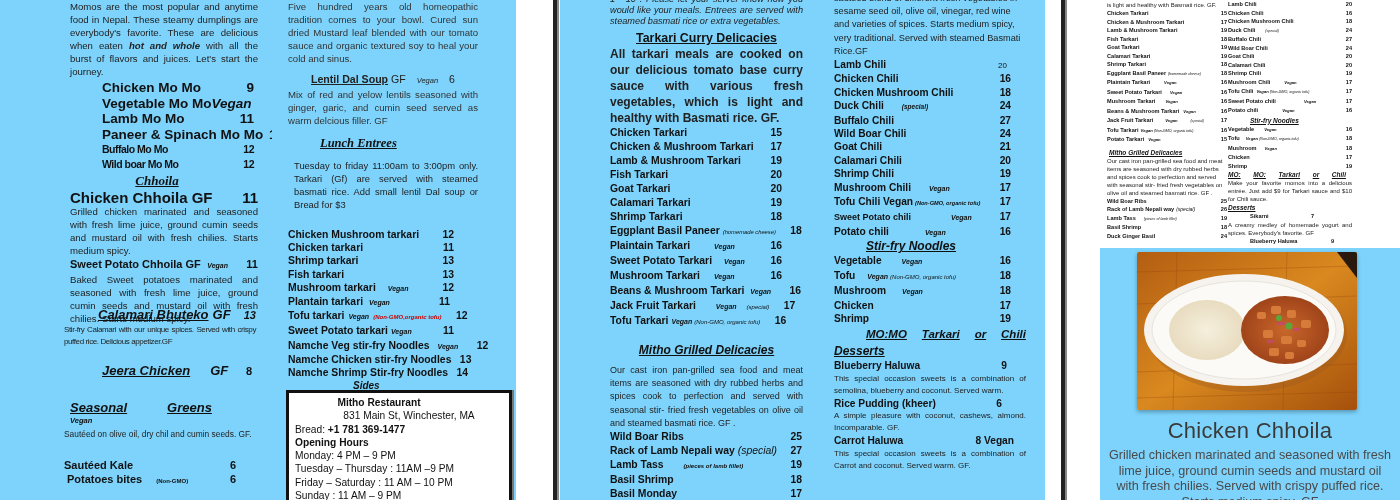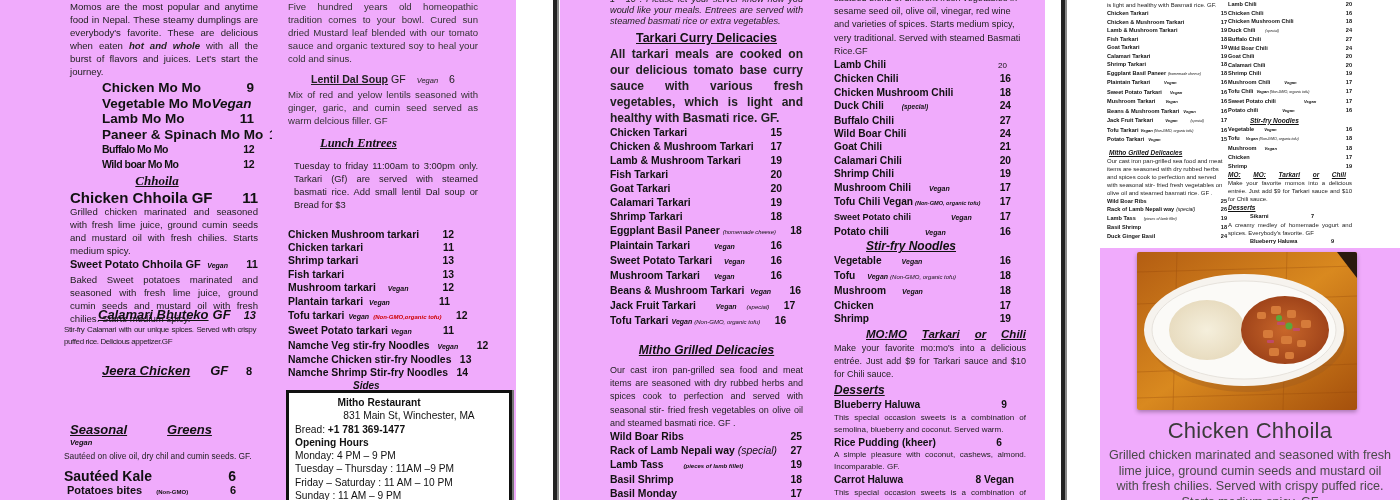--- a/index.html
+++ b/index.html
@@ -6,7 +6,7 @@
   html, body { width: 1400px; height: 500px; overflow: hidden; background: #ffffff; }
   body { position: relative; font-family: "Liberation Sans", "DejaVu Sans", sans-serif; color: #111; }
 
-  .page { position: absolute; top: 0; height: 500px; background: #f0abfc; overflow: hidden; }
+  .page { position: absolute; top: 0; height: 500px; background: #7dd3fc; overflow: hidden; }
   .rule { position: absolute; top: 0; height: 500px; background: #222; }
   .rule.gray { background: #888; }
 

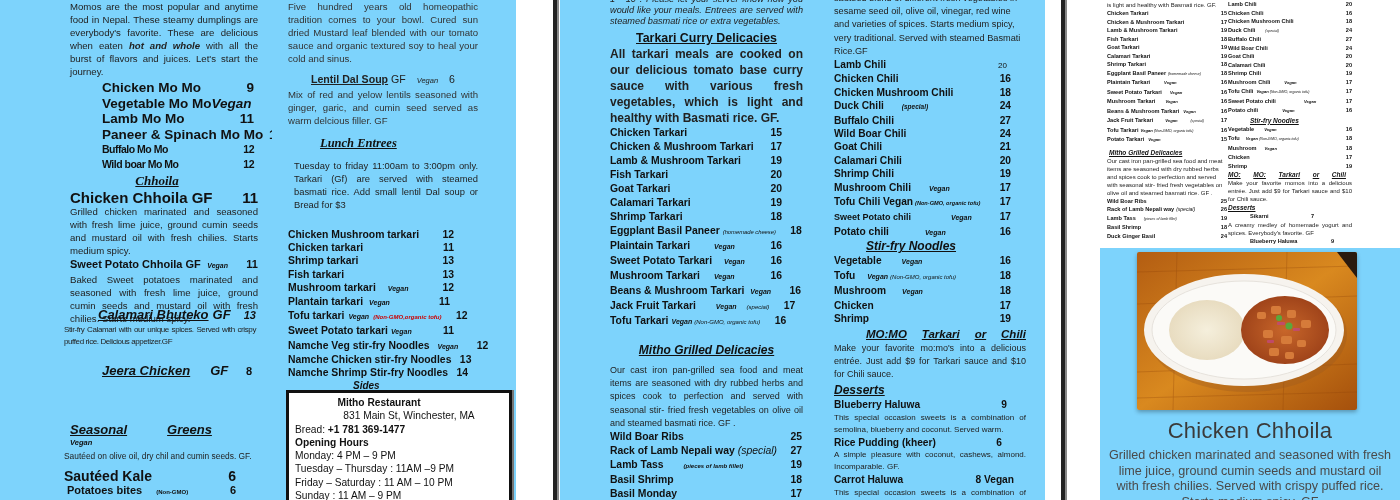--- a/index.html
+++ b/index.html
@@ -450,7 +450,6 @@
         <span>or</span>
         <span>Chili</span>
     </div>
-    <p class="desc" style="font-size:9px;line-height:13px;">Make your favorite mo:mo's into a delicious entrée. Just add $9 for Tarkari sauce and $10 for Chili sauce.</p>
     <div class="h-it" style="font-size:12px;line-height:15px;margin-top:2px;">Desserts</div>
     <div style="width:192px;">
       <div class="row" style="width:173px;">

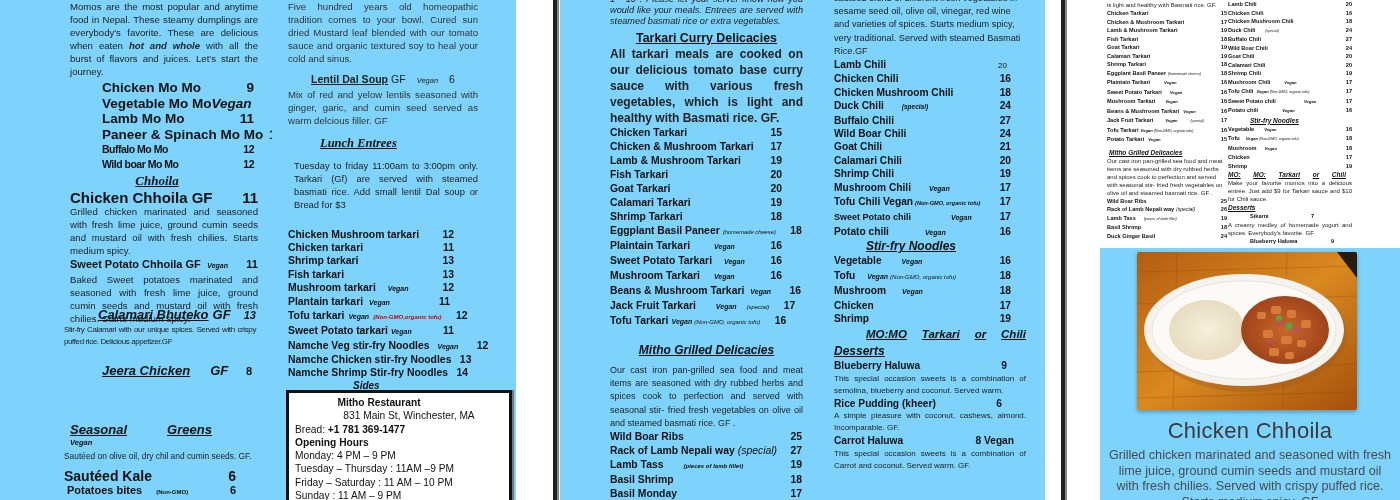--- a/index.html
+++ b/index.html
@@ -135,7 +135,7 @@
     </div>
   </div>
 
-  <div style="position:absolute;left:64px;top:422px;width:190px;">
+  <div style="position:absolute;left:64px;top:400px;width:190px;">
     <div class="h-it" style="font-size:13px;line-height:16px;margin-left:6px;word-spacing:0;"><span>Seasonal</span><span style="display:inline-block;width:40px;"></span><span>Greens</span></div>
     <div style="font-style:italic;font-weight:bold;font-size:7.5px;margin-left:6px;line-height:10px;">Vegan</div>
     <p class="desc sm" style="margin-top:2px;">Sautéed on olive oil, dry chil and cumin seeds. GF.</p>

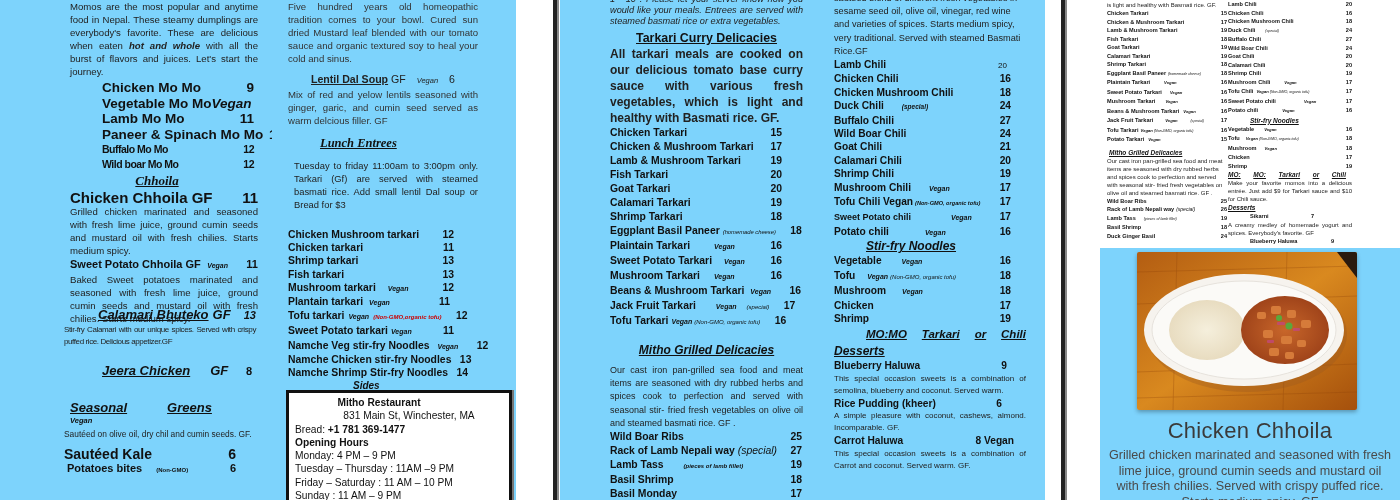--- a/index.html
+++ b/index.html
@@ -139,7 +139,7 @@
     <div class="h-it" style="font-size:13px;line-height:16px;margin-left:6px;word-spacing:0;"><span>Seasonal</span><span style="display:inline-block;width:40px;"></span><span>Greens</span></div>
     <div style="font-style:italic;font-weight:bold;font-size:7.5px;margin-left:6px;line-height:10px;">Vegan</div>
     <p class="desc sm" style="margin-top:2px;">Sautéed on olive oil, dry chil and cumin seeds. GF.</p>
-    <div class="row" style="font-size:14px;line-height:14px;margin-top:7px;width:172px;gap:25px;">
+    <div class="row" style="font-size:11px;line-height:14px;margin-top:18px;width:172px;gap:25px;">
         <span class="nm">Sautéed Kale</span>
         <span class="pr">6</span>
       </div>

